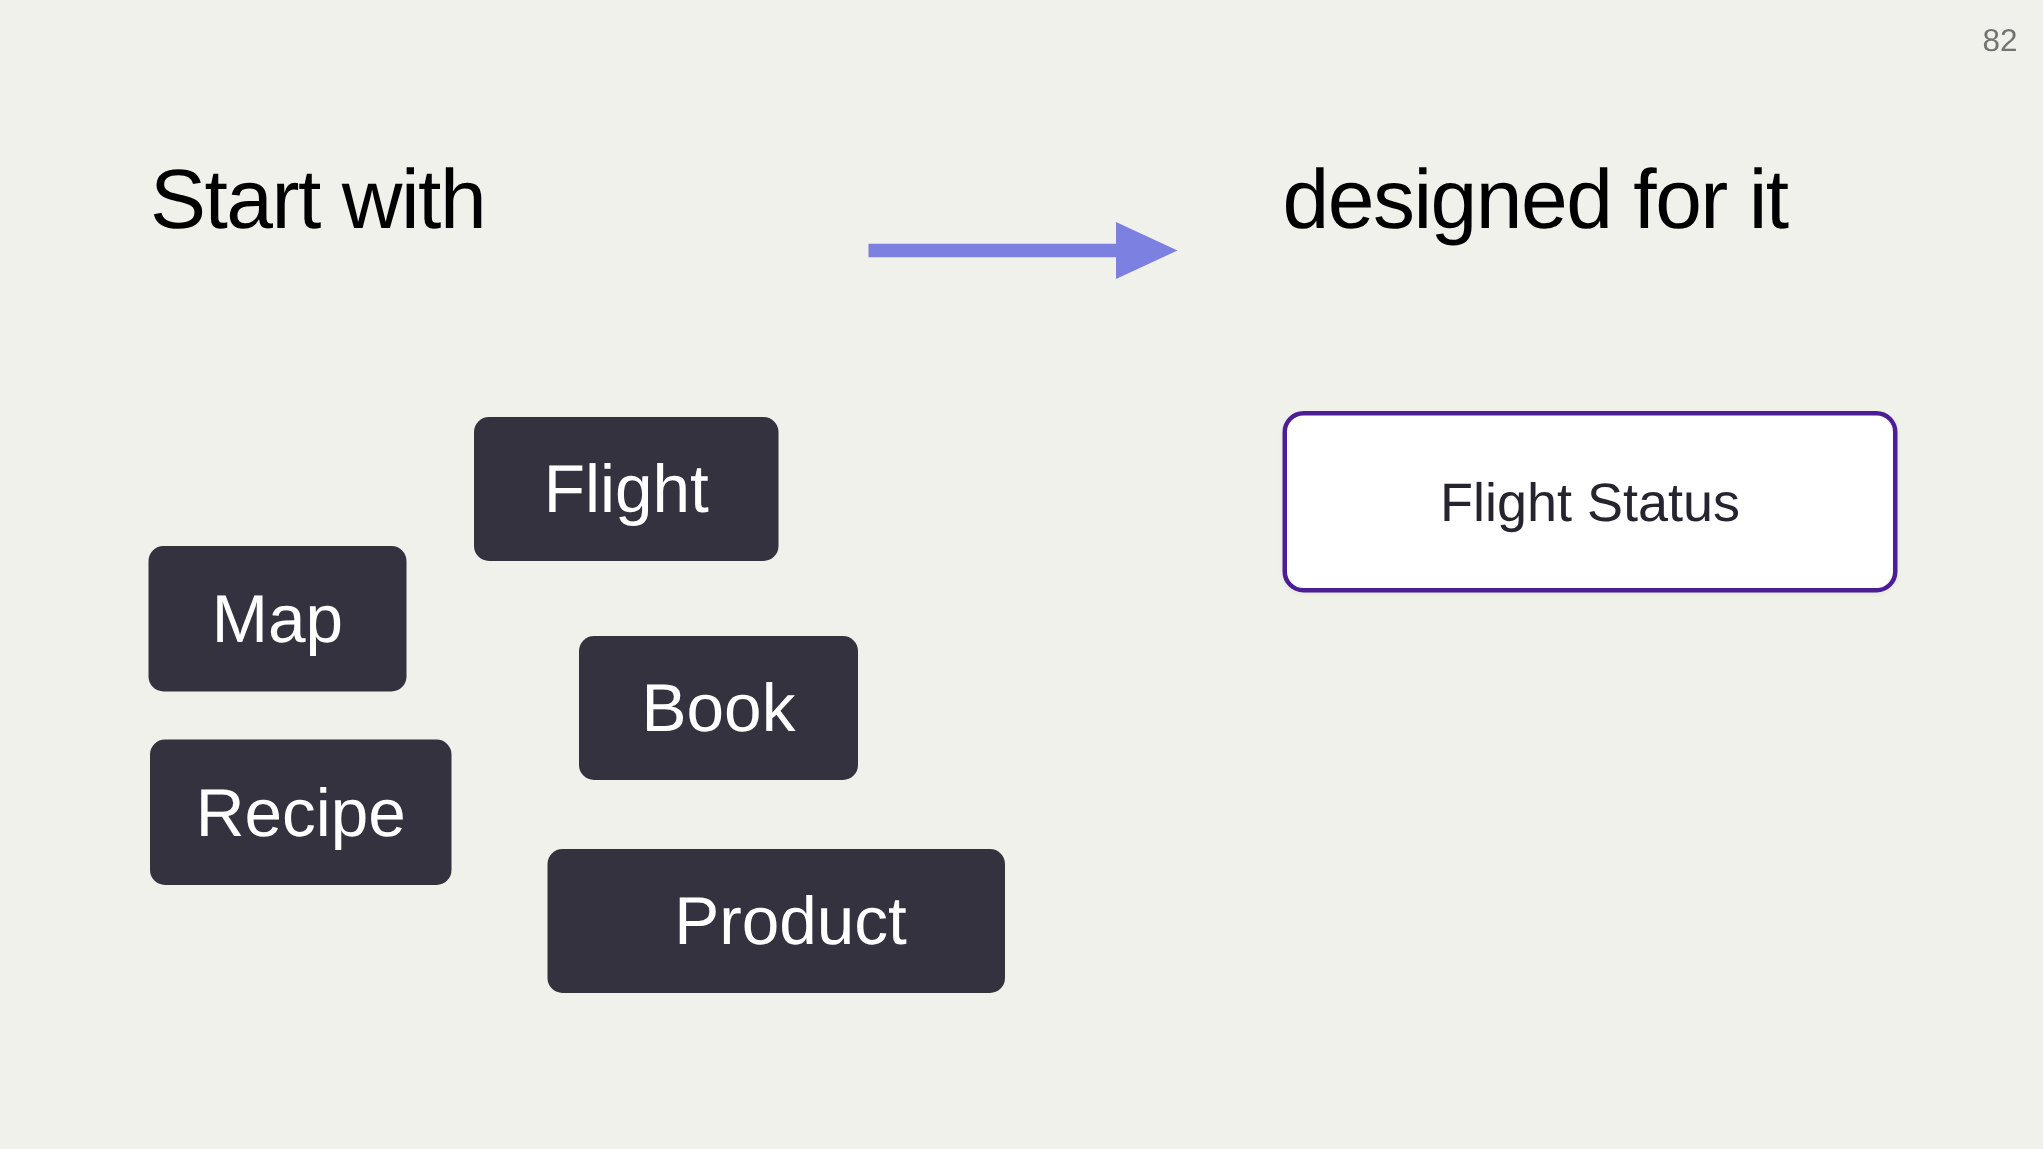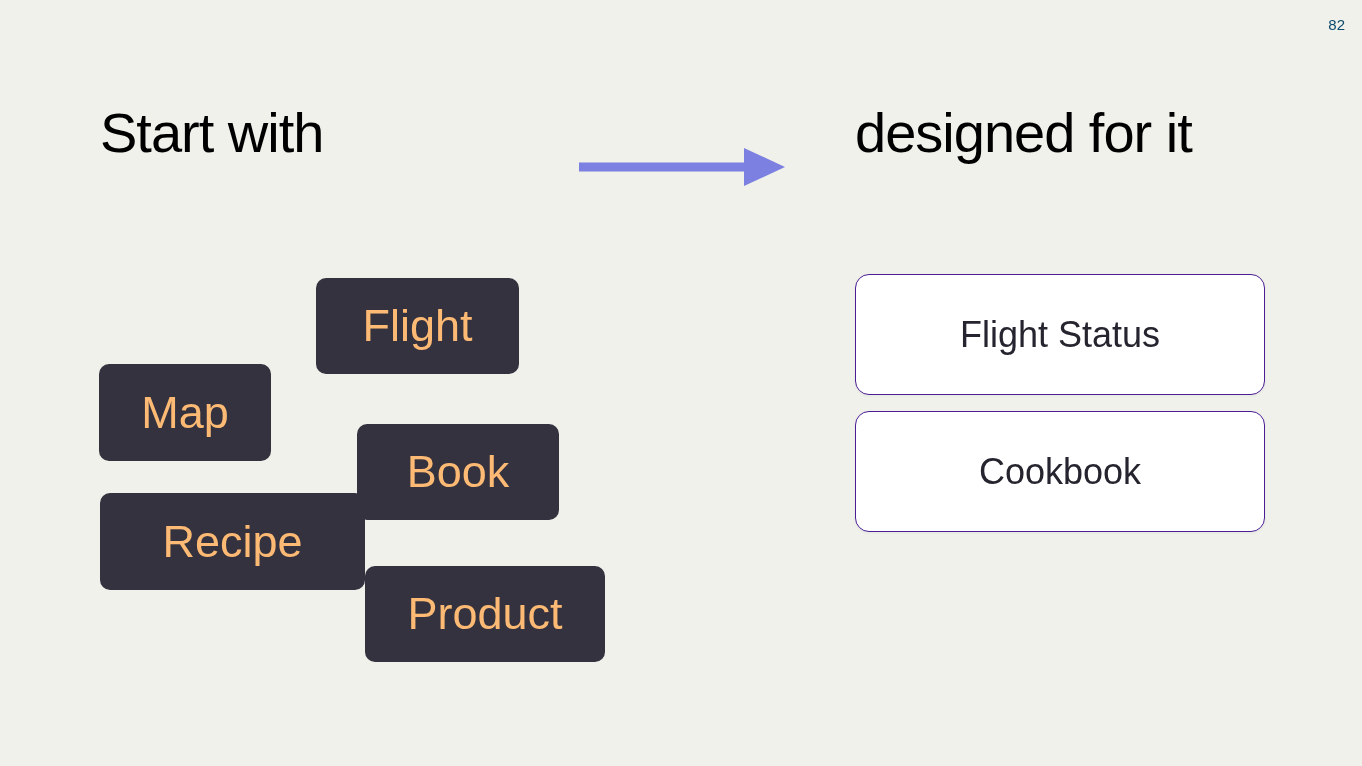--- a/index.html
+++ b/index.html
@@ -15,8 +15,8 @@
     position: absolute;
     top: 16px;
     right: 17px;
-    font-size: 15px;
-    color: #0c4a6e;
+    font-size: 21px;
+    color: #737373;
   }
   .heading {
     position: absolute;

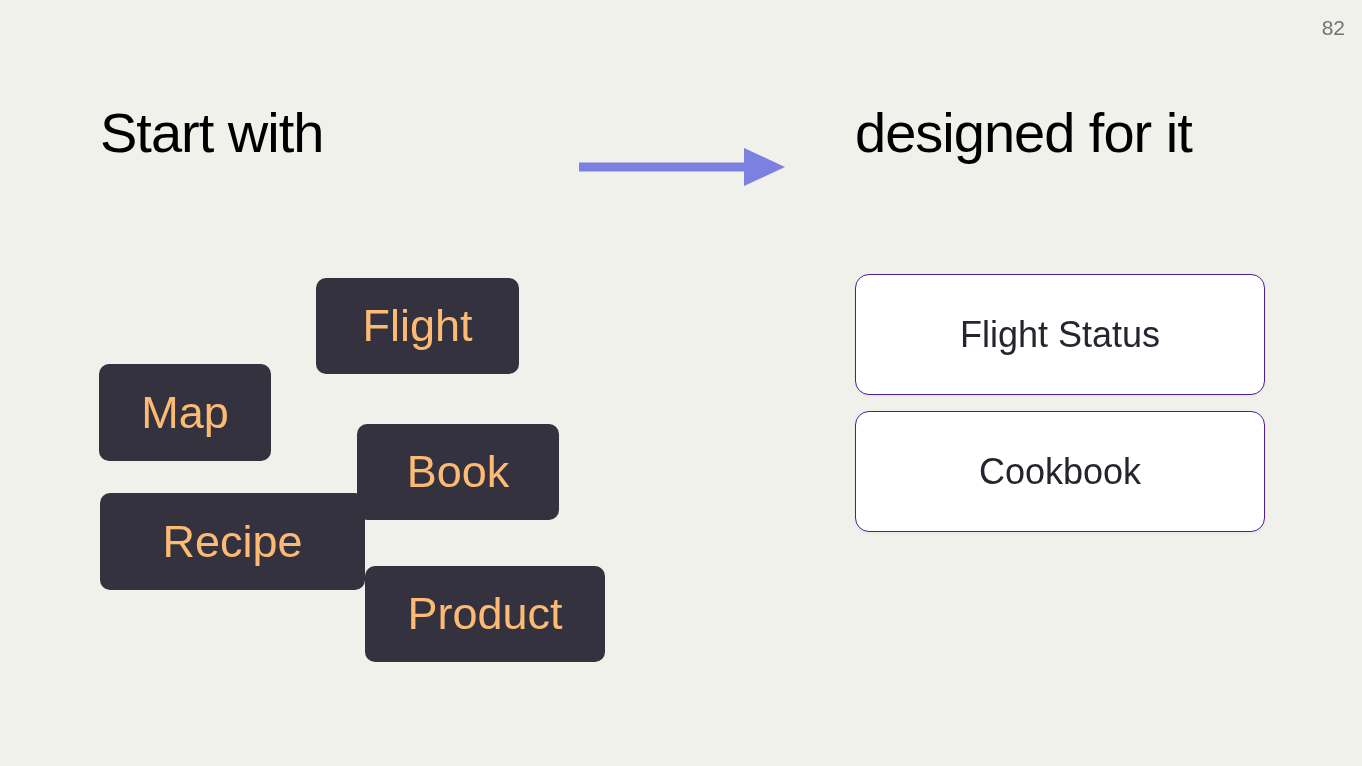--- a/index.html
+++ b/index.html
@@ -33,7 +33,7 @@
   .chip {
     position: absolute;
     background: #34323e;
-    color: #fdba74;
+    color: #ffffff;
     border-radius: 10px;
     display: flex;
     align-items: center;

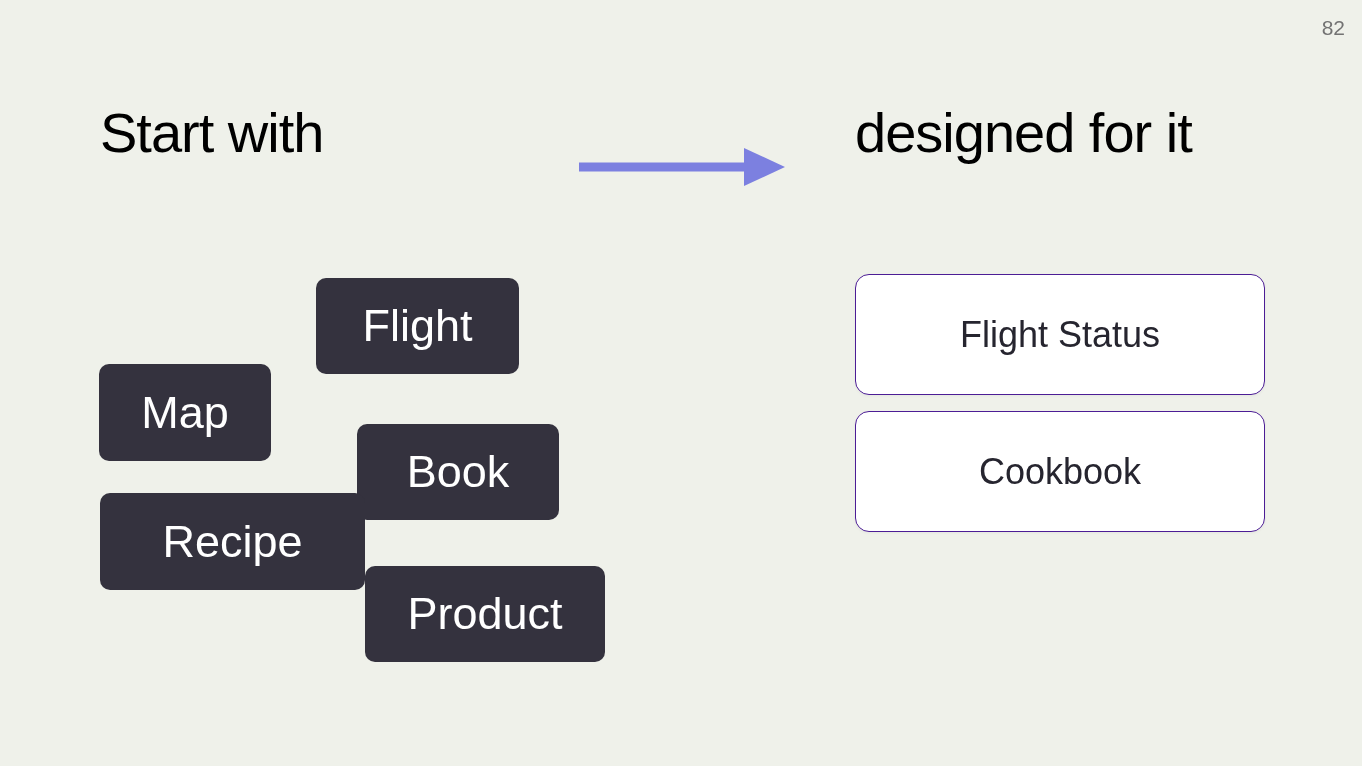--- a/index.html
+++ b/index.html
@@ -53,7 +53,7 @@
     width: 410px;
     height: 121px;
     background: #ffffff;
-    border: 1px solid #4c1d95;
+    border: 3px solid #4c1d95;
     border-radius: 14px;
     box-sizing: border-box;
     display: flex;

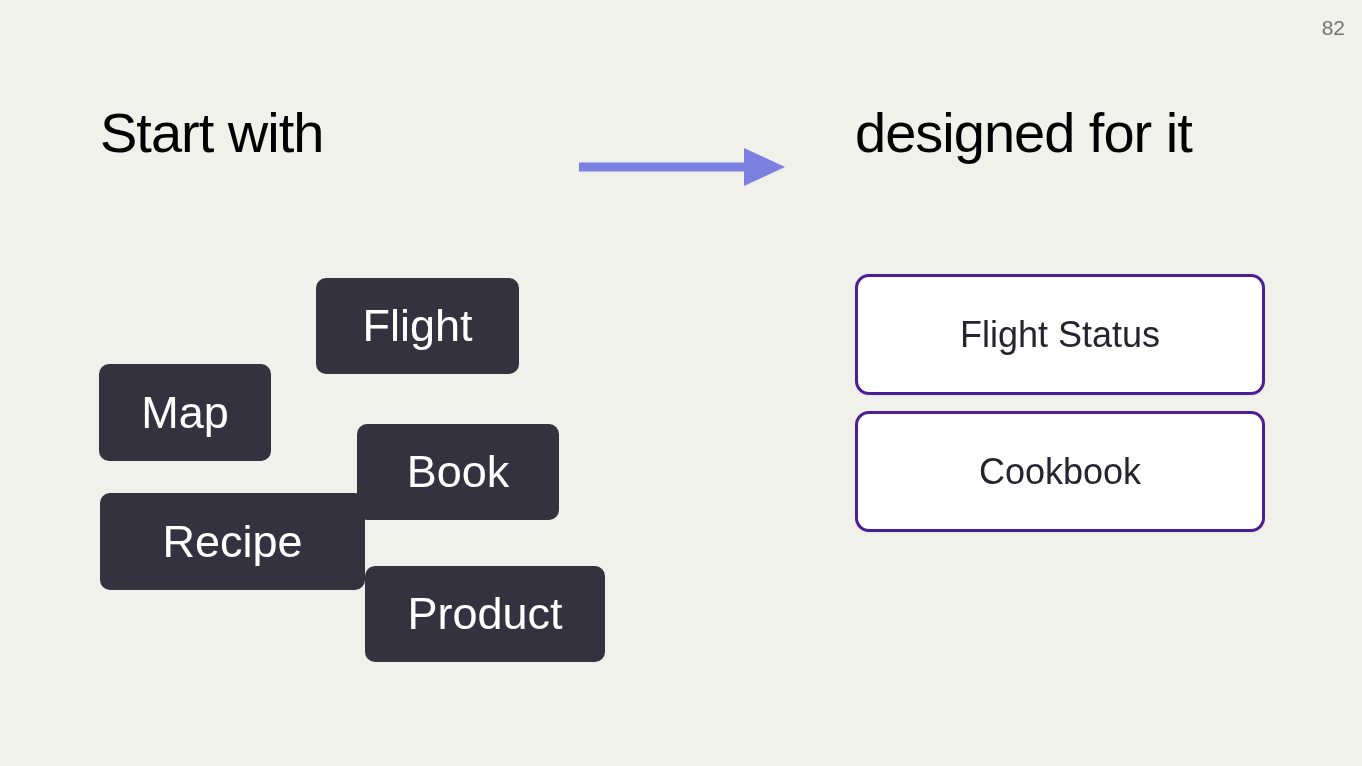--- a/index.html
+++ b/index.html
@@ -44,7 +44,7 @@
   }
   .chip-flight  { left: 316px; top: 278px; width: 203px; height: 96px; }
   .chip-map     { left:  99px; top: 364px; width: 172px; height: 97px; text-align: center; }
-  .chip-book    { left: 357px; top: 424px; width: 202px; height: 96px; }
+  .chip-book    { left: 386px; top: 424px; width: 186px; height: 96px; }
   .chip-recipe  { left: 100px; top: 493px; width: 265px; height: 97px; }
   .chip-product { left: 365px; top: 566px; width: 240px; height: 96px; }
   .card {

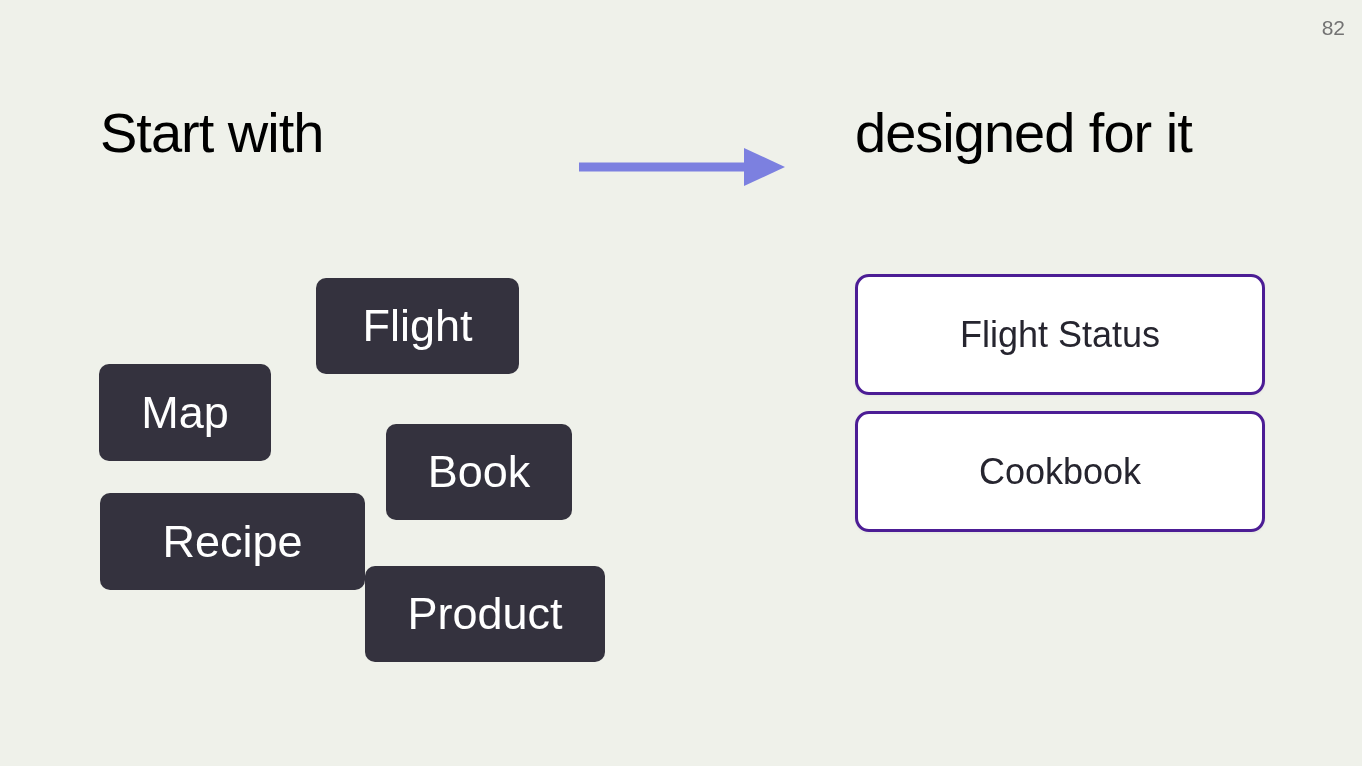--- a/index.html
+++ b/index.html
@@ -95,7 +95,6 @@
   <div class="chip chip-product">Product</div>
 
   <div class="card card-1">Flight Status</div>
-  <div class="card card-2">Cookbook</div>
 
 </div>
 

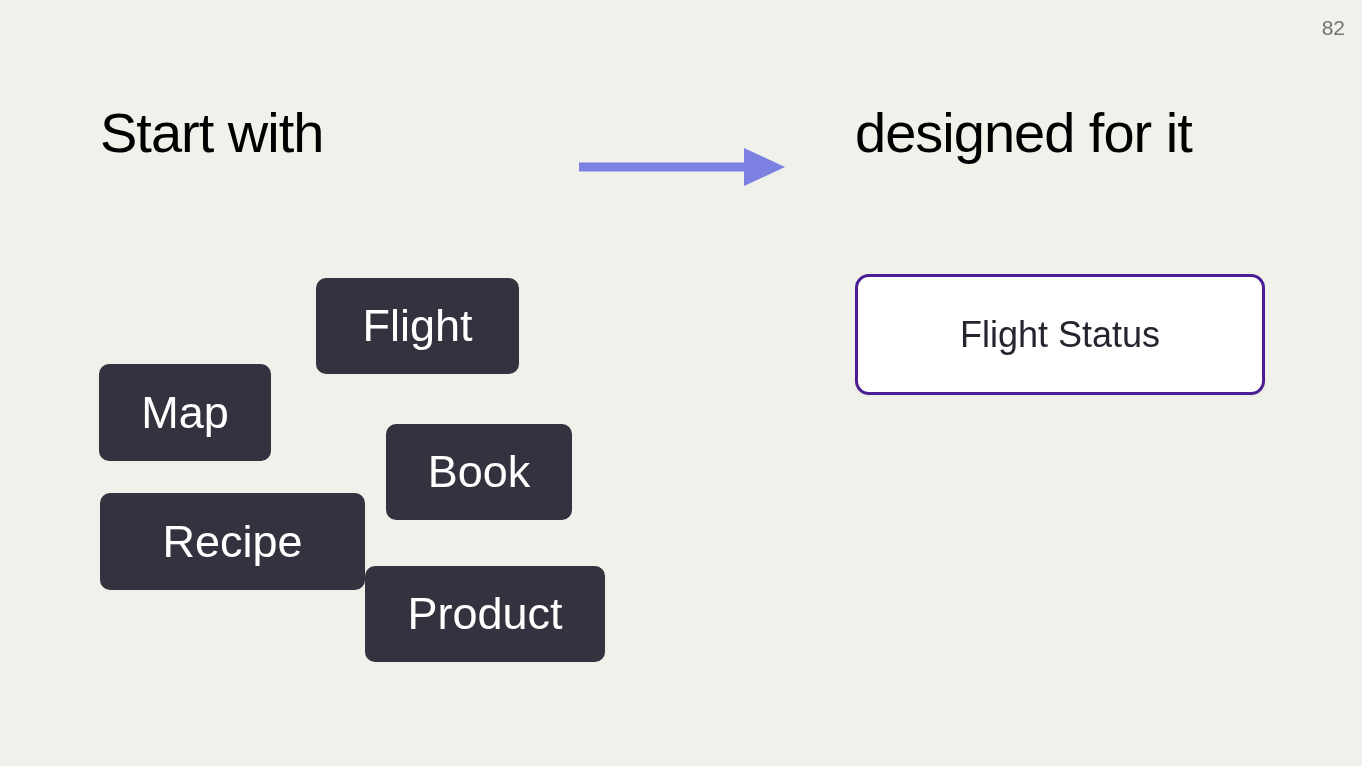--- a/index.html
+++ b/index.html
@@ -45,7 +45,7 @@
   .chip-flight  { left: 316px; top: 278px; width: 203px; height: 96px; }
   .chip-map     { left:  99px; top: 364px; width: 172px; height: 97px; text-align: center; }
   .chip-book    { left: 386px; top: 424px; width: 186px; height: 96px; }
-  .chip-recipe  { left: 100px; top: 493px; width: 265px; height: 97px; }
+  .chip-recipe  { left: 100px; top: 493px; width: 201px; height: 97px; }
   .chip-product { left: 365px; top: 566px; width: 240px; height: 96px; }
   .card {
     position: absolute;

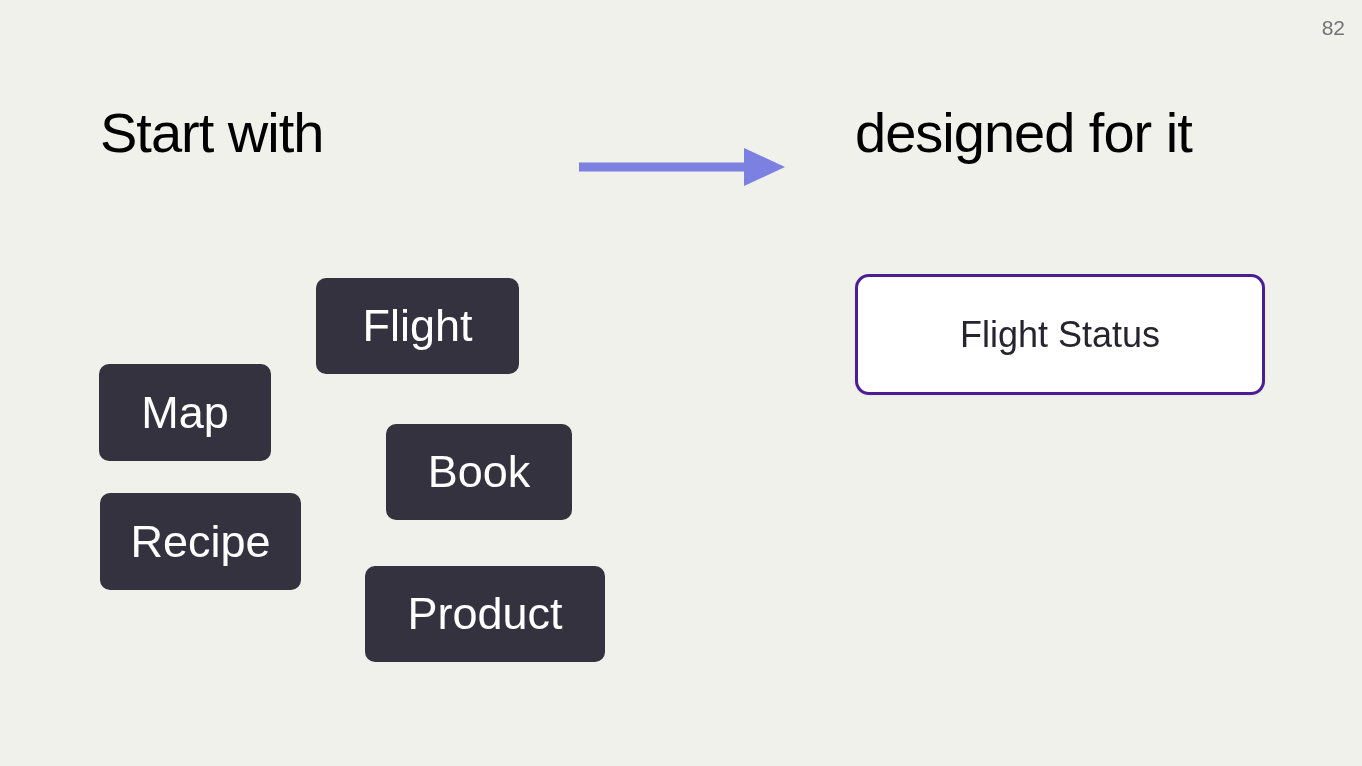--- a/index.html
+++ b/index.html
@@ -46,7 +46,7 @@
   .chip-map     { left:  99px; top: 364px; width: 172px; height: 97px; text-align: center; }
   .chip-book    { left: 386px; top: 424px; width: 186px; height: 96px; }
   .chip-recipe  { left: 100px; top: 493px; width: 201px; height: 97px; }
-  .chip-product { left: 365px; top: 566px; width: 240px; height: 96px; }
+  .chip-product { left: 365px; top: 566px; width: 286px; height: 96px; padding-left: 19px; }
   .card {
     position: absolute;
     left: 855px;

